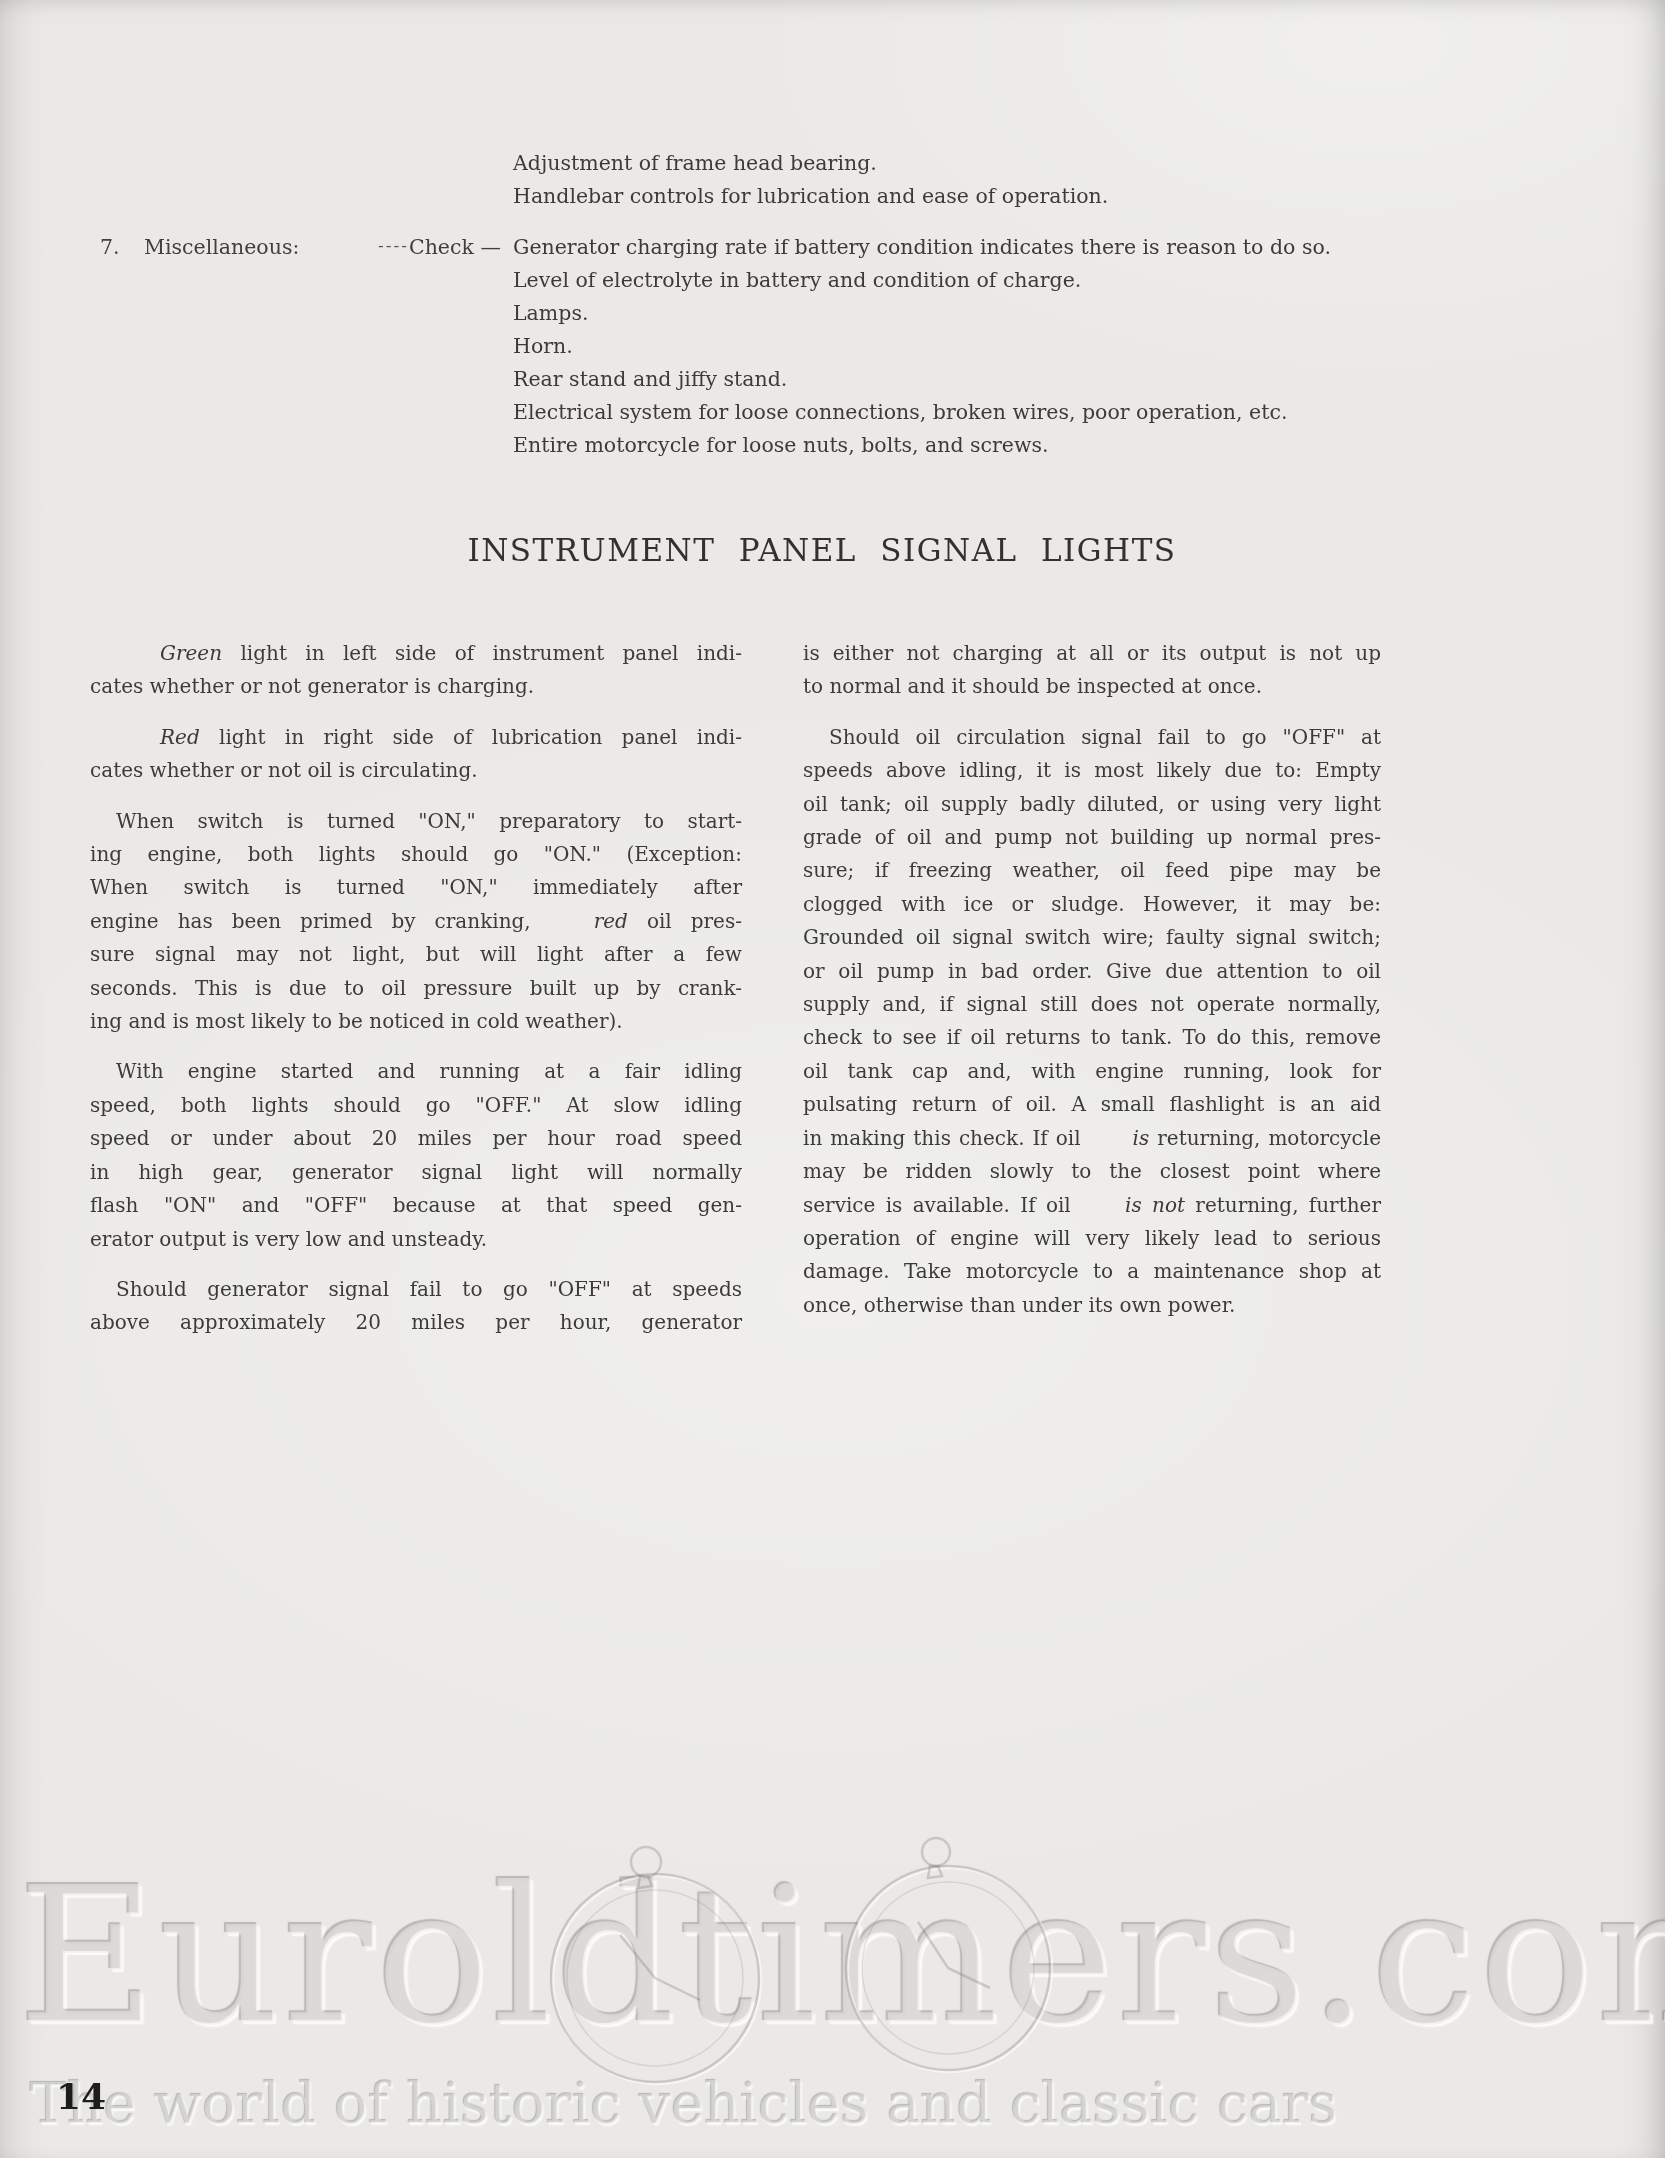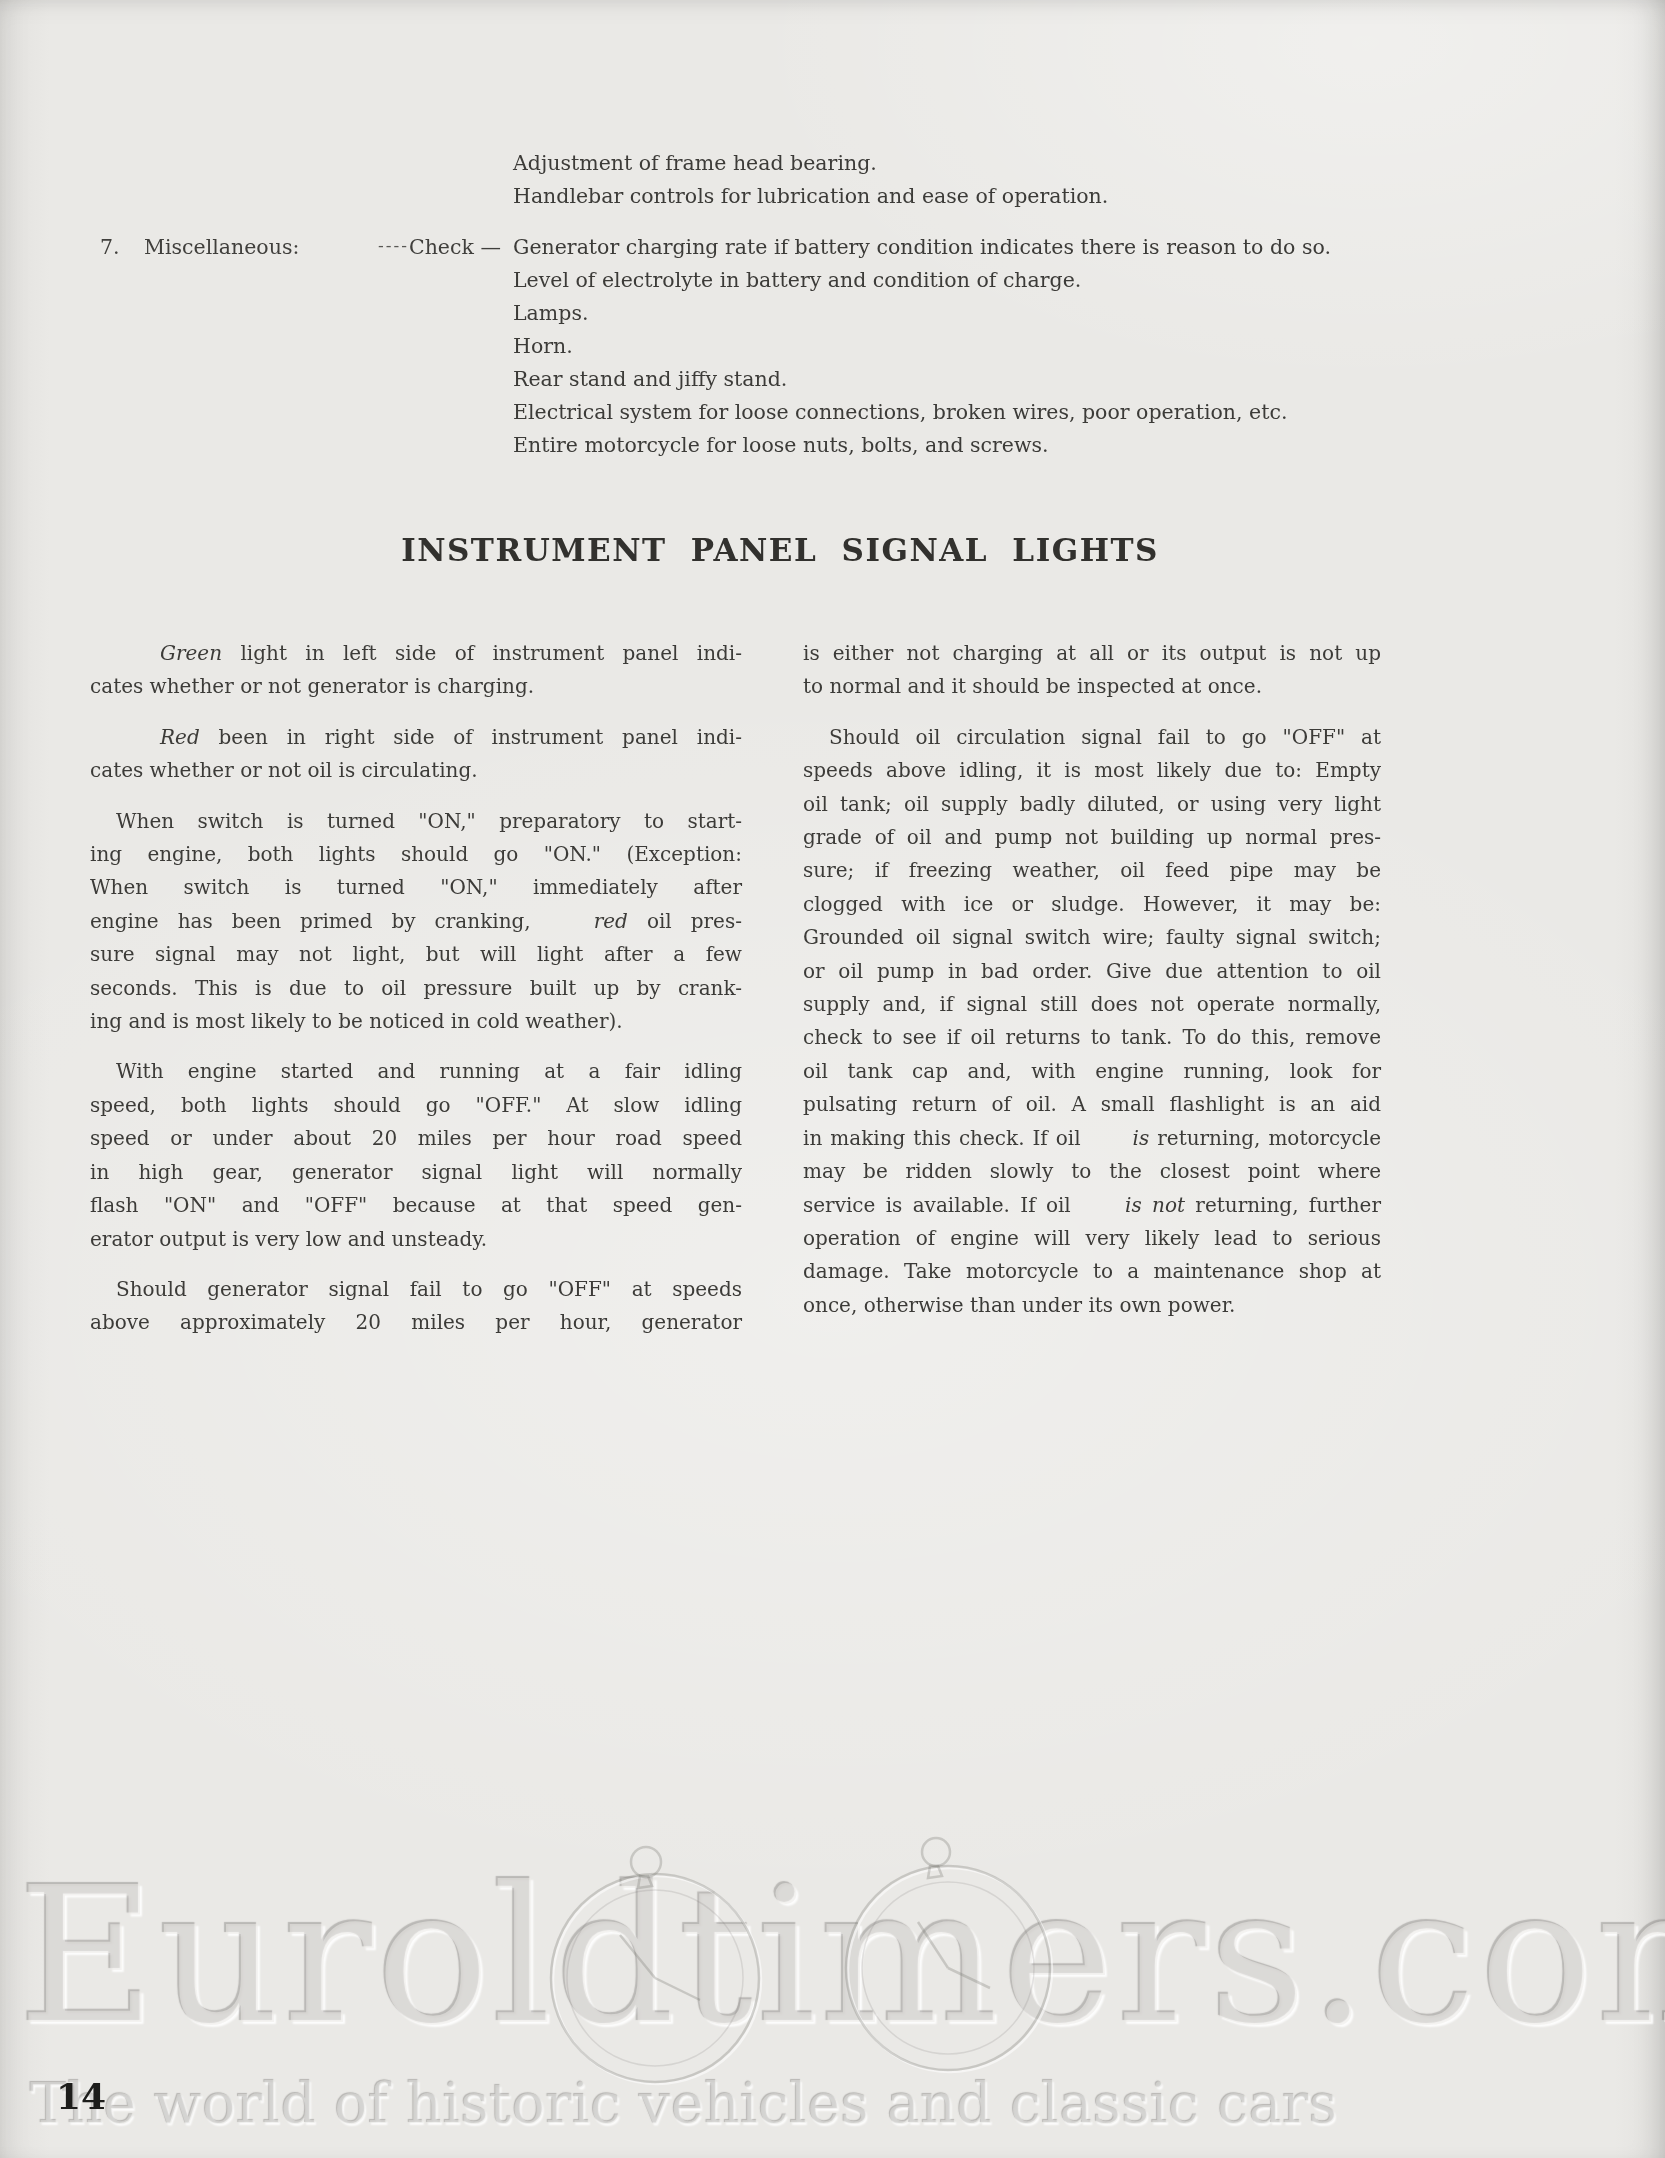--- a/index.html
+++ b/index.html
@@ -33,8 +33,8 @@
   
   .section-title{
     position:absolute;left:0;top:530px;width:1560px;text-align:center;
-    font-size:31px;font-weight:bold;letter-spacing:1.5px;word-spacing:12px;
-    color:#32312e;line-height:40px;
+    font-size:31px;font-weight:normal;letter-spacing:1.5px;word-spacing:12px;
+    color:#32312e;line-height:40px;padding-left:42px;
   }
 
   

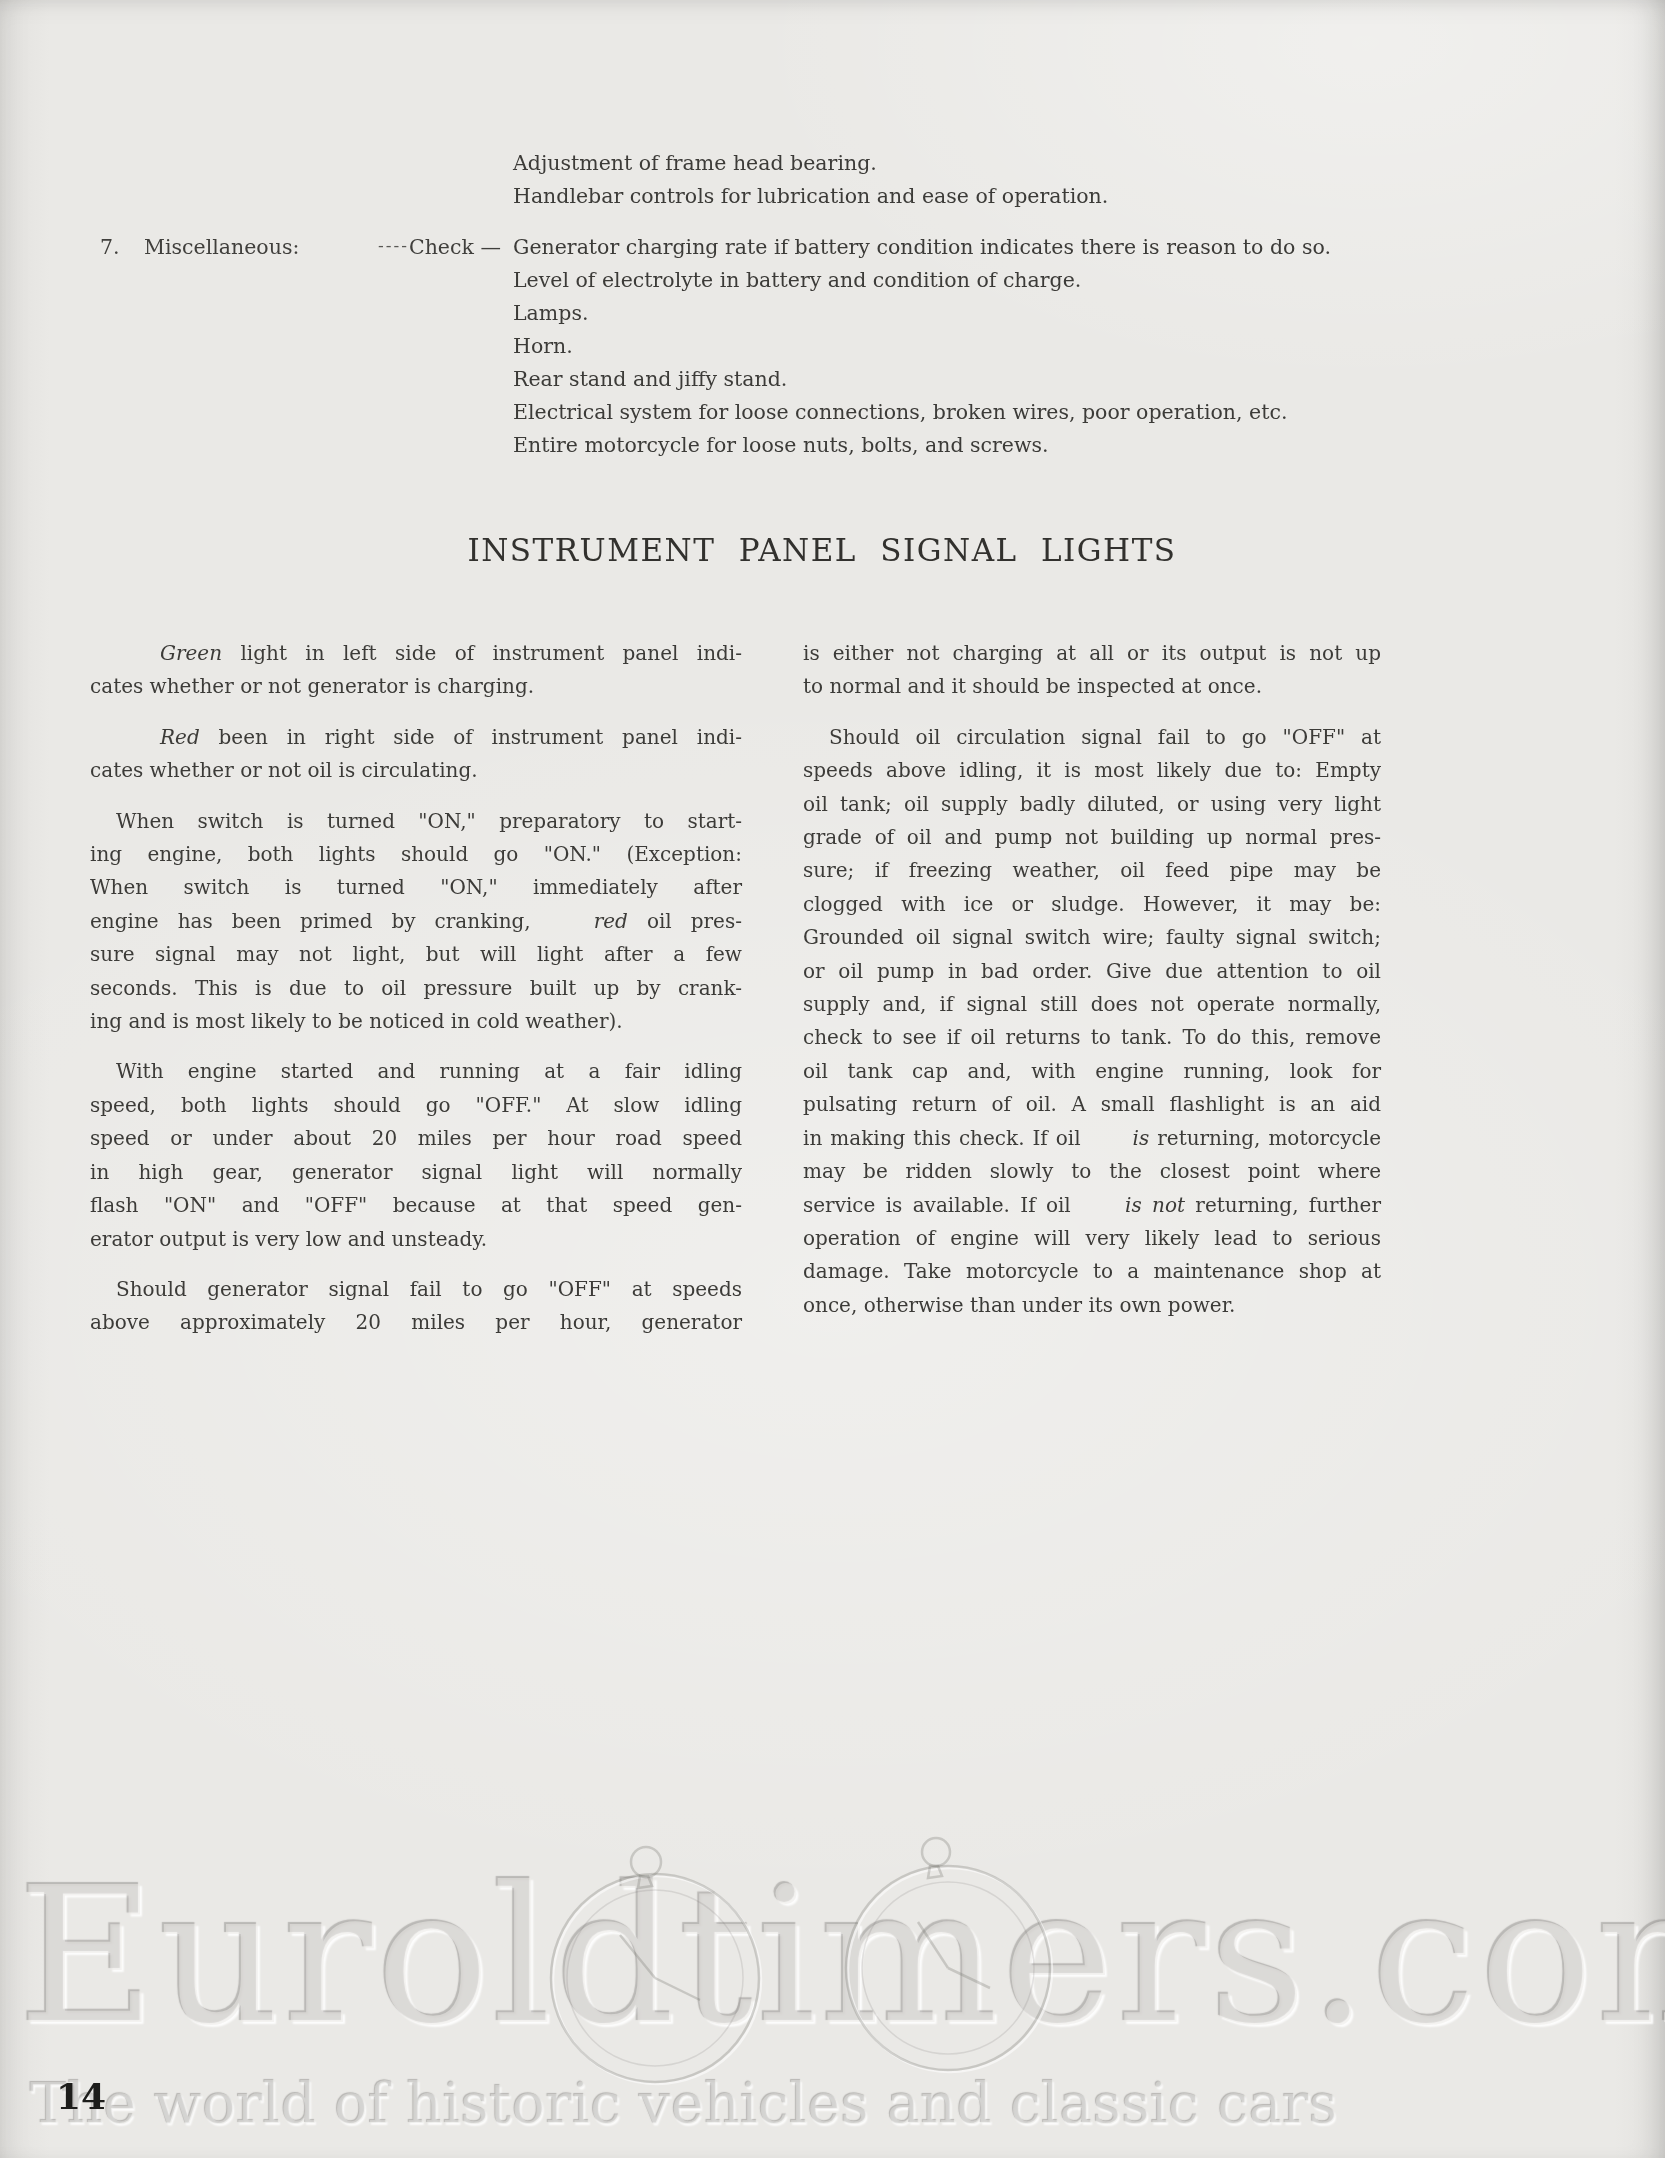--- a/index.html
+++ b/index.html
@@ -125,7 +125,7 @@
         <div class="line"><span>cates whether or not generator is charging.</span></div>
       </div>
       <div class="para">
-        <div class="line"><span class="it">Red</span><span> been in right side of instrument panel indi-</span></div>
+        <div class="line"><span class="it">Red</span><span> light in right side of lubrication panel indi-</span></div>
         <div class="line"><span>cates whether or not oil is circulating.</span></div>
       </div>
       <div class="para">

